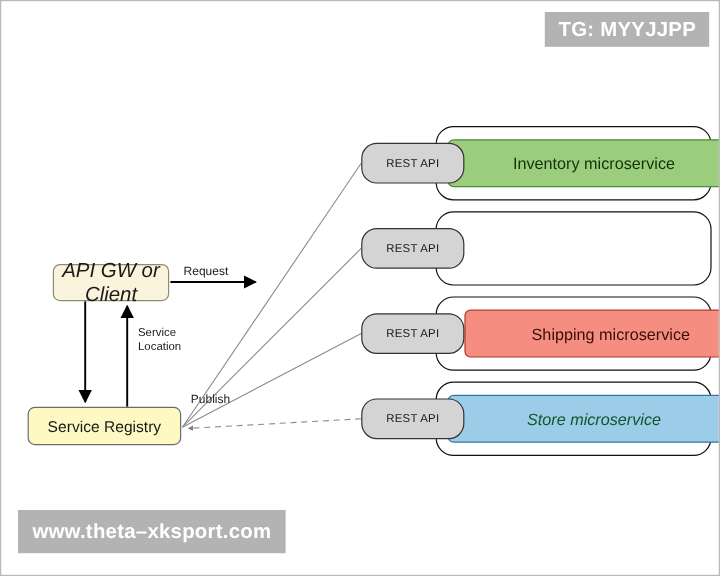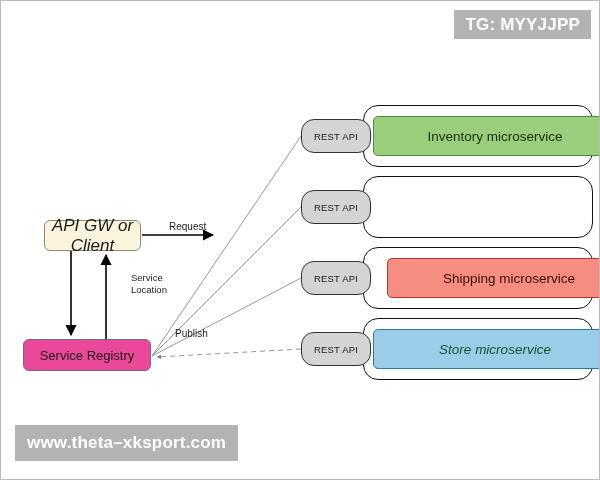--- a/index.html
+++ b/index.html
@@ -127,7 +127,7 @@
     position: absolute;
     left: 0;
     top: 14px;
-    width: 70px;
+    width: 86px;
     height: 34px;
     box-sizing: border-box;
     background: #d4d4d4;

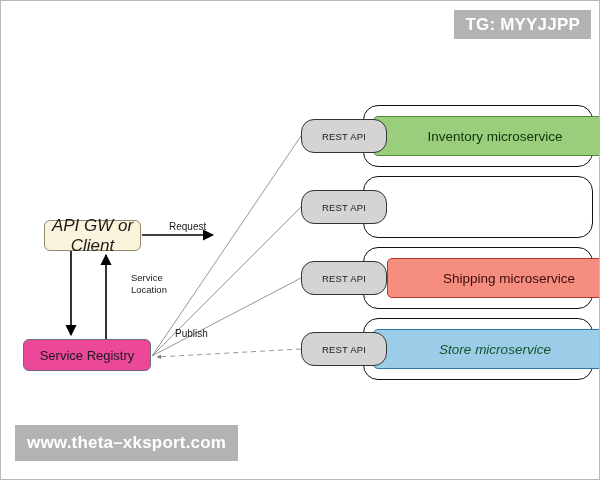--- a/index.html
+++ b/index.html
@@ -151,7 +151,6 @@
     color: #1a1a1a;
     line-height: 12px;
     white-space: pre;
-    margin-left: 16px;
   }
   #label-request { left: 152px; top: 220px; font-size: 10px; }
   #label-discover { left: 14px; top: 271px; text-align: right; width: 52px; }

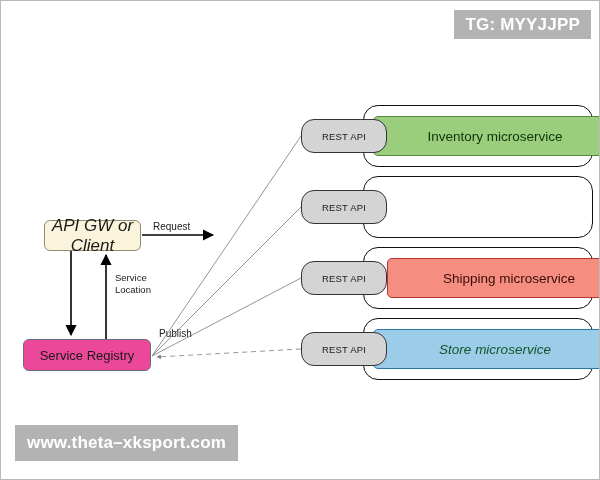--- a/index.html
+++ b/index.html
@@ -86,7 +86,7 @@
     top: 338px;
     width: 128px;
     height: 32px;
-    background: #ec4899;
+    background: #fef9c3;
     border: 1px solid #6a6a7a;
     border-radius: 6px;
     font-size: 13px;

